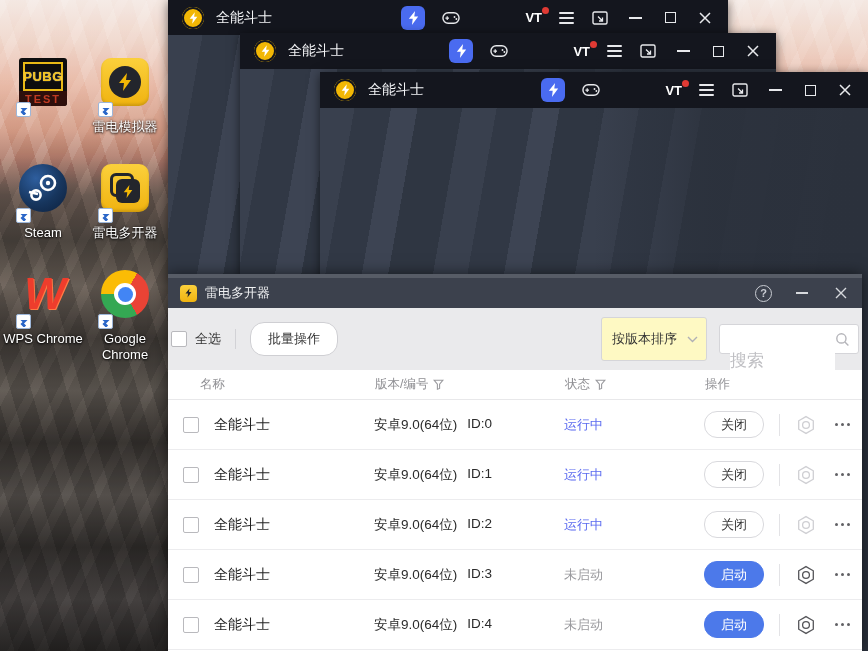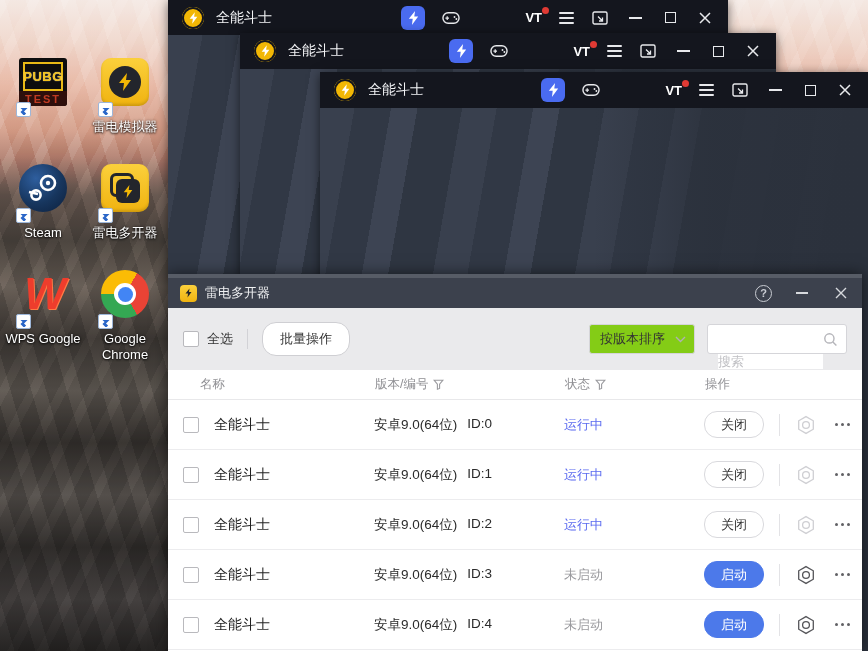--- a/index.html
+++ b/index.html
@@ -236,7 +236,7 @@
           </svg>
       </span>
     </div>
-    <div class="di-label">WPS Google</div>
+    <div class="di-label">WPS Chrome</div>
   </div>
 
   <div class="di">

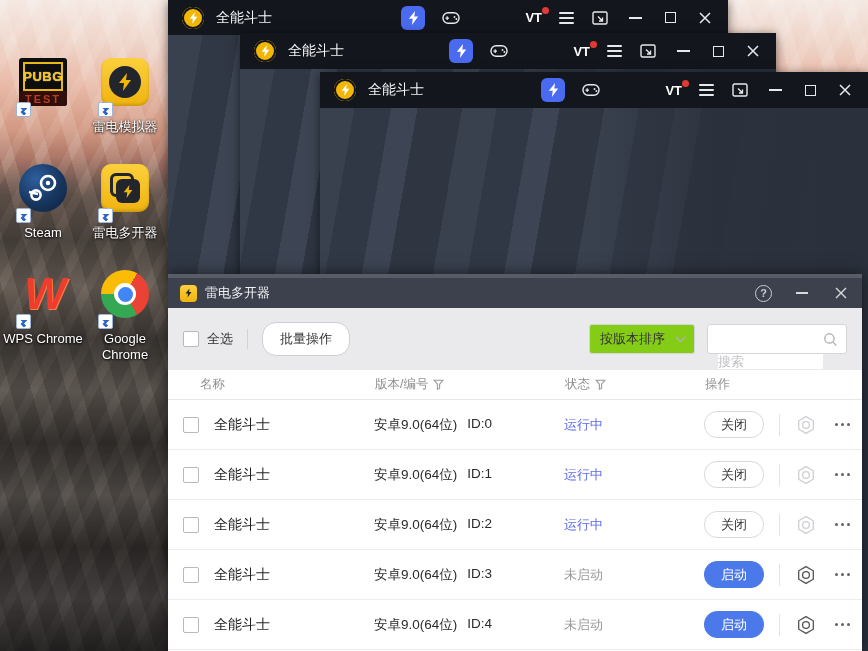--- a/index.html
+++ b/index.html
@@ -106,7 +106,7 @@
     font-size:11px; display:flex; align-items:center; justify-content:center; font-weight:bold; }
   .mgr-min { width:12px; height:2px; background:#d7d9dd; }
 
-  .toolbar { height:62px; background:#eaeaec; display:flex; align-items:center; padding:0 15px; flex:0 0 auto; }
+  .toolbar { height:62px; background:#eaeaec; display:flex; align-items:center; padding:0 3px; flex:0 0 auto; }
   .checkbox { width:16px; height:16px; background:#fff; border:1px solid #b9b9bd; border-radius:2px; flex:0 0 auto; }
   .selall-label { font-size:13px; color:#333; margin-left:8px; }
   .tb-divider { width:1px; height:20px; background:#d2d2d6; margin:0 14px; }

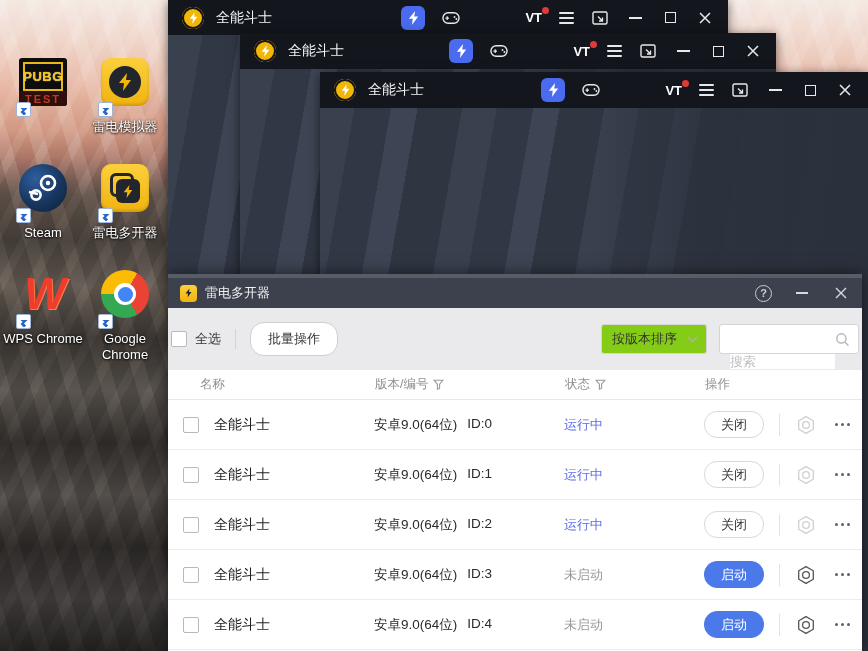--- a/index.html
+++ b/index.html
@@ -112,7 +112,7 @@
   .tb-divider { width:1px; height:20px; background:#d2d2d6; margin:0 14px; }
   .batch-btn { background:#fff; border:1px solid #cfcfd3; border-radius:14px; padding:7px 17px;
     font-size:13px; color:#333; font-family:Liberation Sans, sans-serif; }
-  .sort-select { margin-left:auto; width:106px; height:30px; background:#84cc16; border:1px solid #d5d5d9;
+  .sort-select { margin-left:auto; width:106px; height:44px; background:#fef9c3; border:1px solid #d5d5d9;
     border-radius:3px; display:flex; align-items:center; padding:0 8px 0 10px; }
   .sort-label { font-size:13px; color:#333; flex:1; white-space:nowrap; }
   .search-box { margin-left:12px; width:140px; height:30px; background:#fff; border:1px solid #d5d5d9;

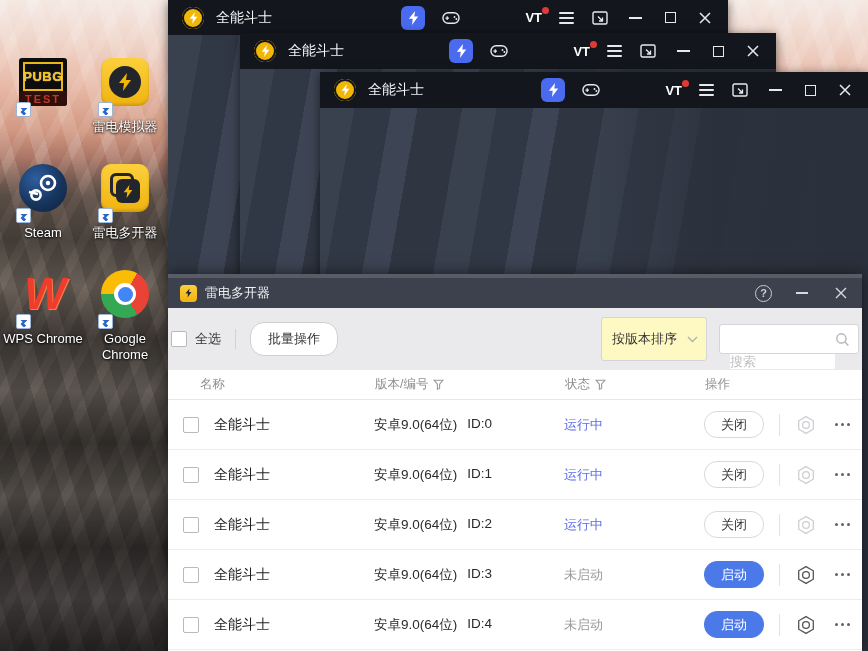--- a/index.html
+++ b/index.html
@@ -117,7 +117,7 @@
   .sort-label { font-size:13px; color:#333; flex:1; white-space:nowrap; }
   .search-box { margin-left:12px; width:140px; height:30px; background:#fff; border:1px solid #d5d5d9;
     border-radius:3px; display:flex; align-items:center; padding:0 8px 0 10px; }
-  .search-input { border:none; outline:none; flex:1; width:90px; font-size:13px; color:#333; font-family:inherit;margin-top:44px; }
+  .search-input { border:none; outline:none; flex:1; width:90px; font-size:17px; color:#333; font-family:inherit;margin-top:44px; }
   .search-input::placeholder { color:#bfbfc3; }
 
   .thead { height:30px; display:flex; align-items:center; background:#fff;

